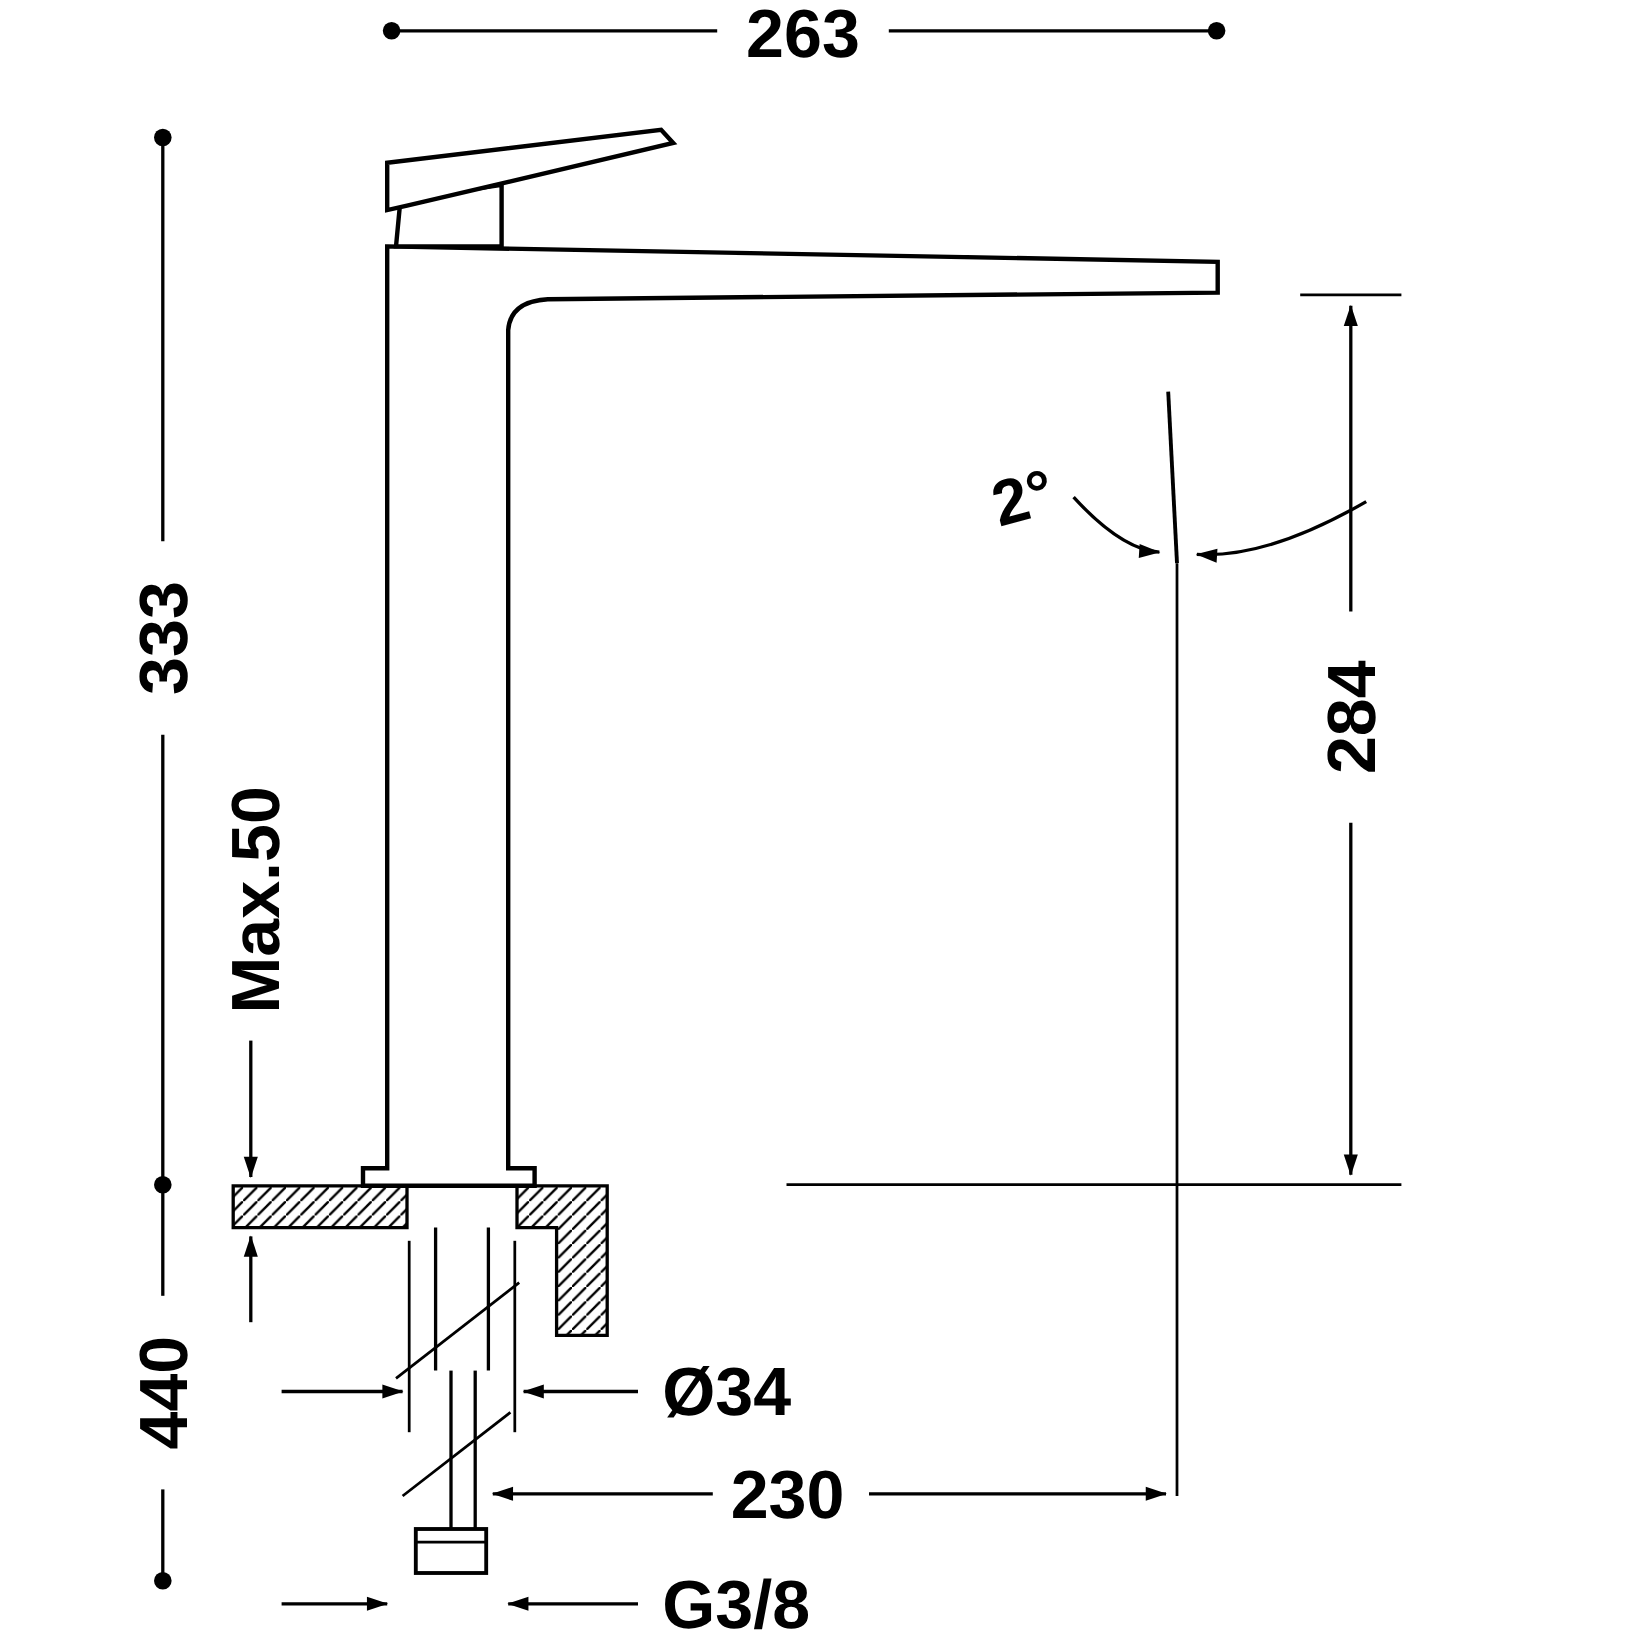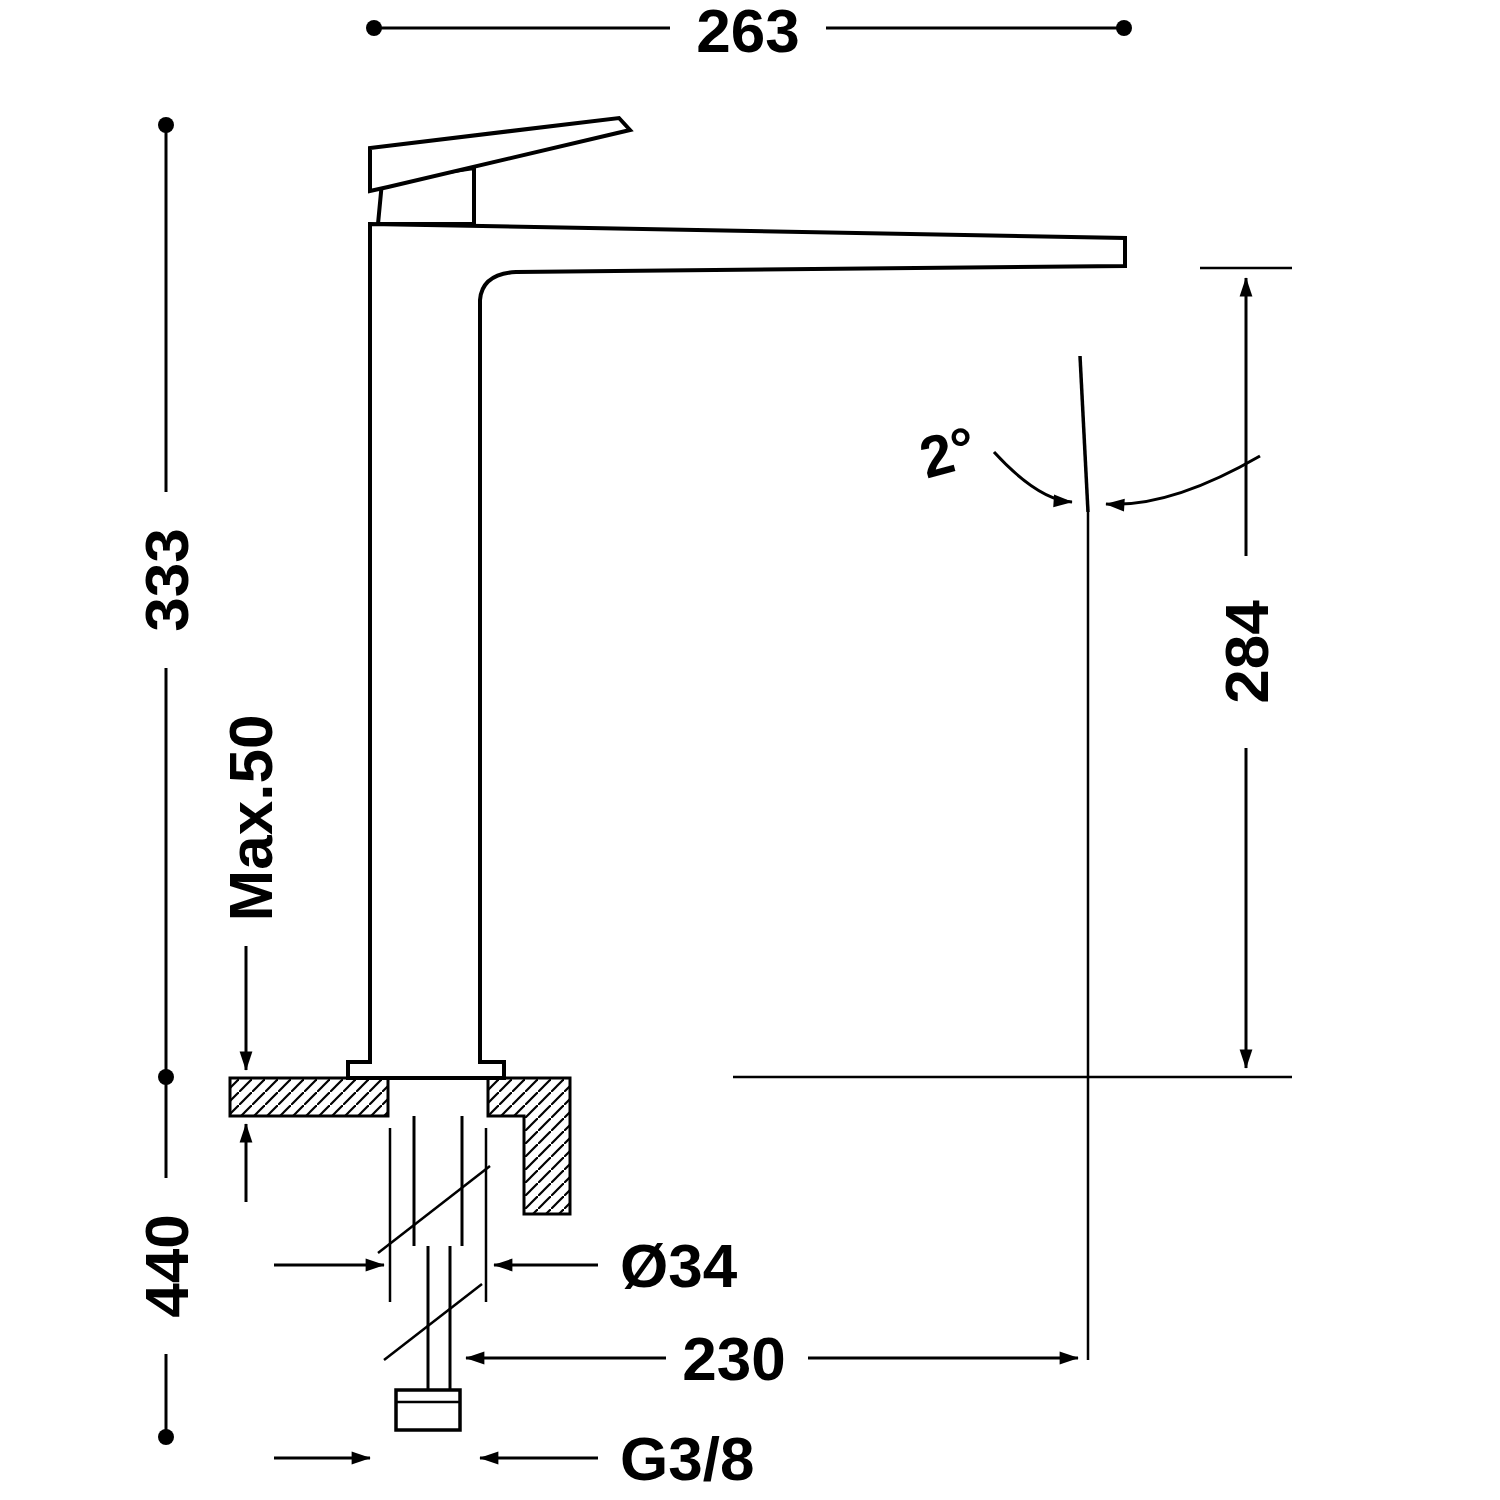--- a/index.html
+++ b/index.html
@@ -12,7 +12,6 @@
     height: 1500px;
     background: #ffffff;
     position: relative;
-    margin-left: 18px;
   }
   svg {
     display: block;

